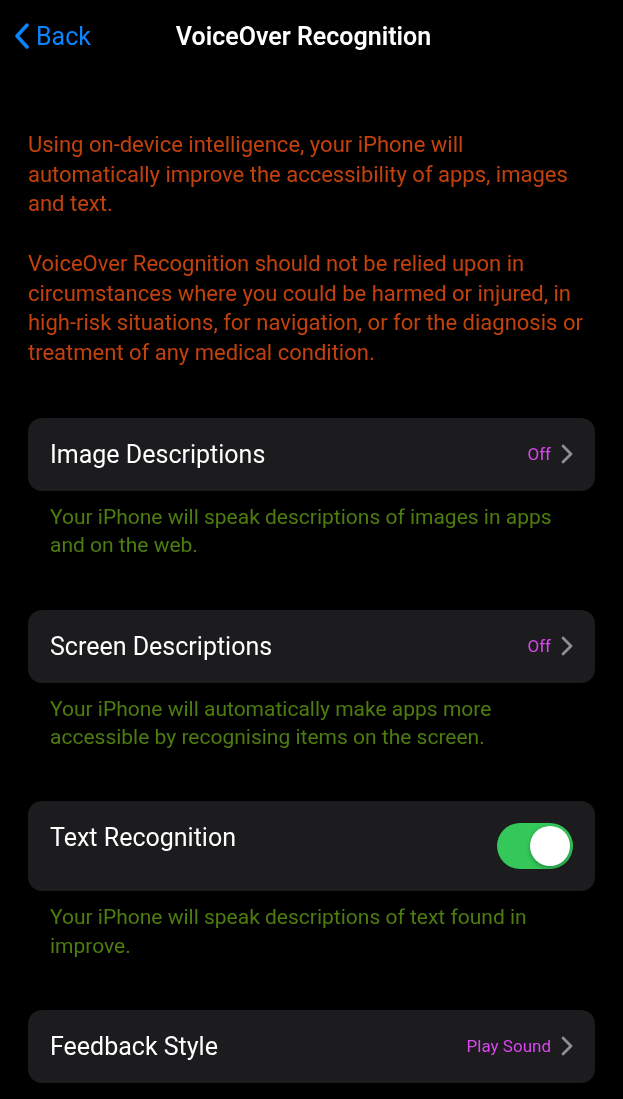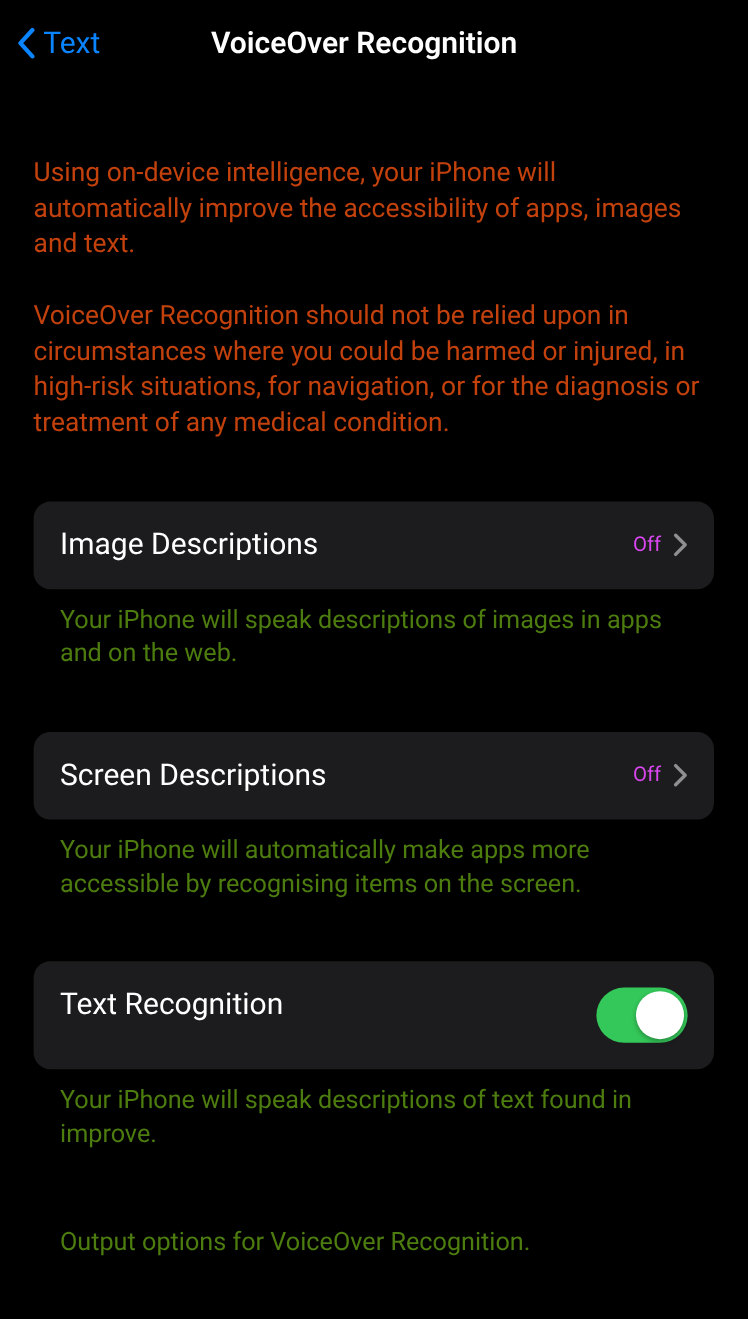--- a/index.html
+++ b/index.html
@@ -136,7 +136,7 @@
         <path d="M13 2 L3 13 L13 24" stroke="#0a84ff" stroke-width="3.5" stroke-linecap="round" stroke-linejoin="round"></path>
       </svg>
     </span>
-    <span>Text</span>
+    <span>Back</span>
   </div>
   <div class="nav-title">VoiceOver Recognition</div>
 </div>

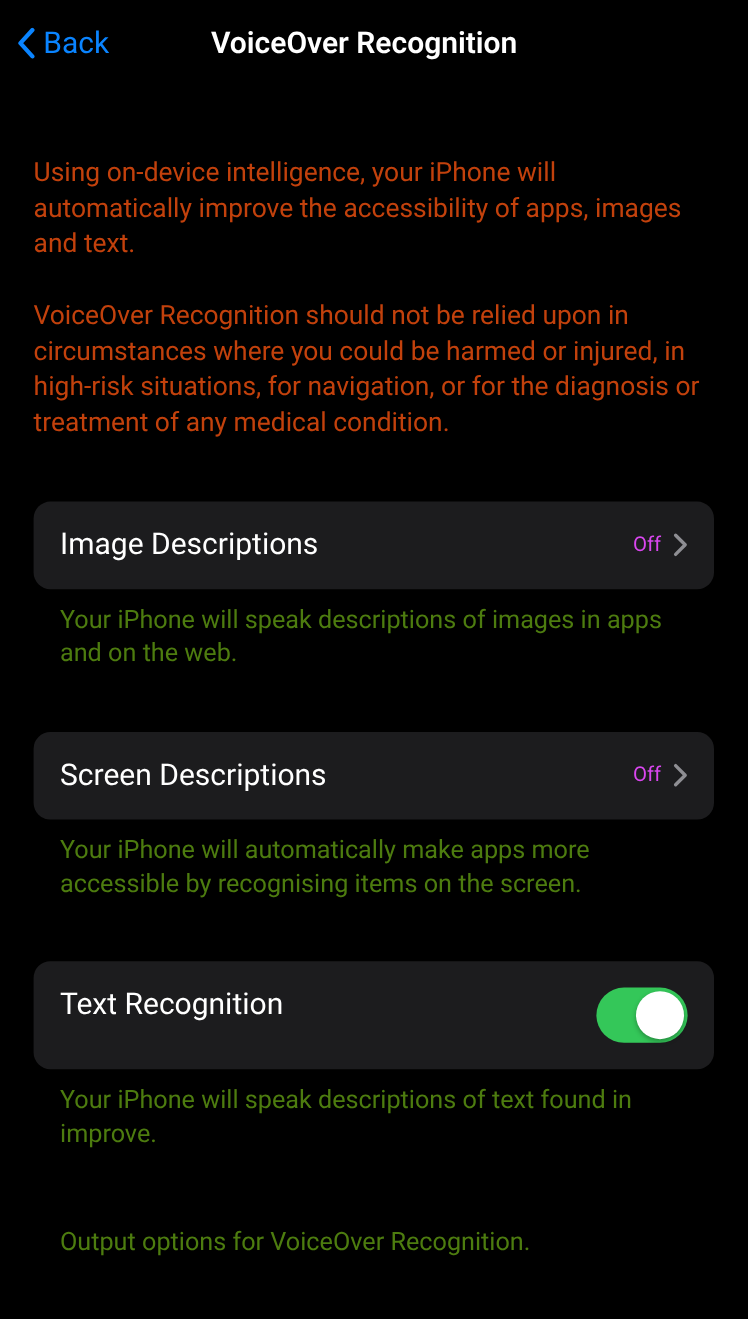--- a/index.html
+++ b/index.html
@@ -188,6 +188,17 @@
   </div>
 
   <div class="section-gap">
+    <div class="setting-row">
+      <span class="setting-label">Feedback Style</span>
+      <div class="setting-right">
+        <span class="setting-value">Play Sound</span>
+        <span class="disclosure-chevron">
+          <svg viewBox="0 0 12 20" fill="none">
+            <path d="M2 2 L10 10 L2 18" stroke="#8e8e93" stroke-width="2.8" stroke-linecap="round" stroke-linejoin="round"></path>
+          </svg>
+        </span>
+      </div>
+    </div>
     <div class="row-footer">Output options for VoiceOver Recognition.</div>
   </div>
 

